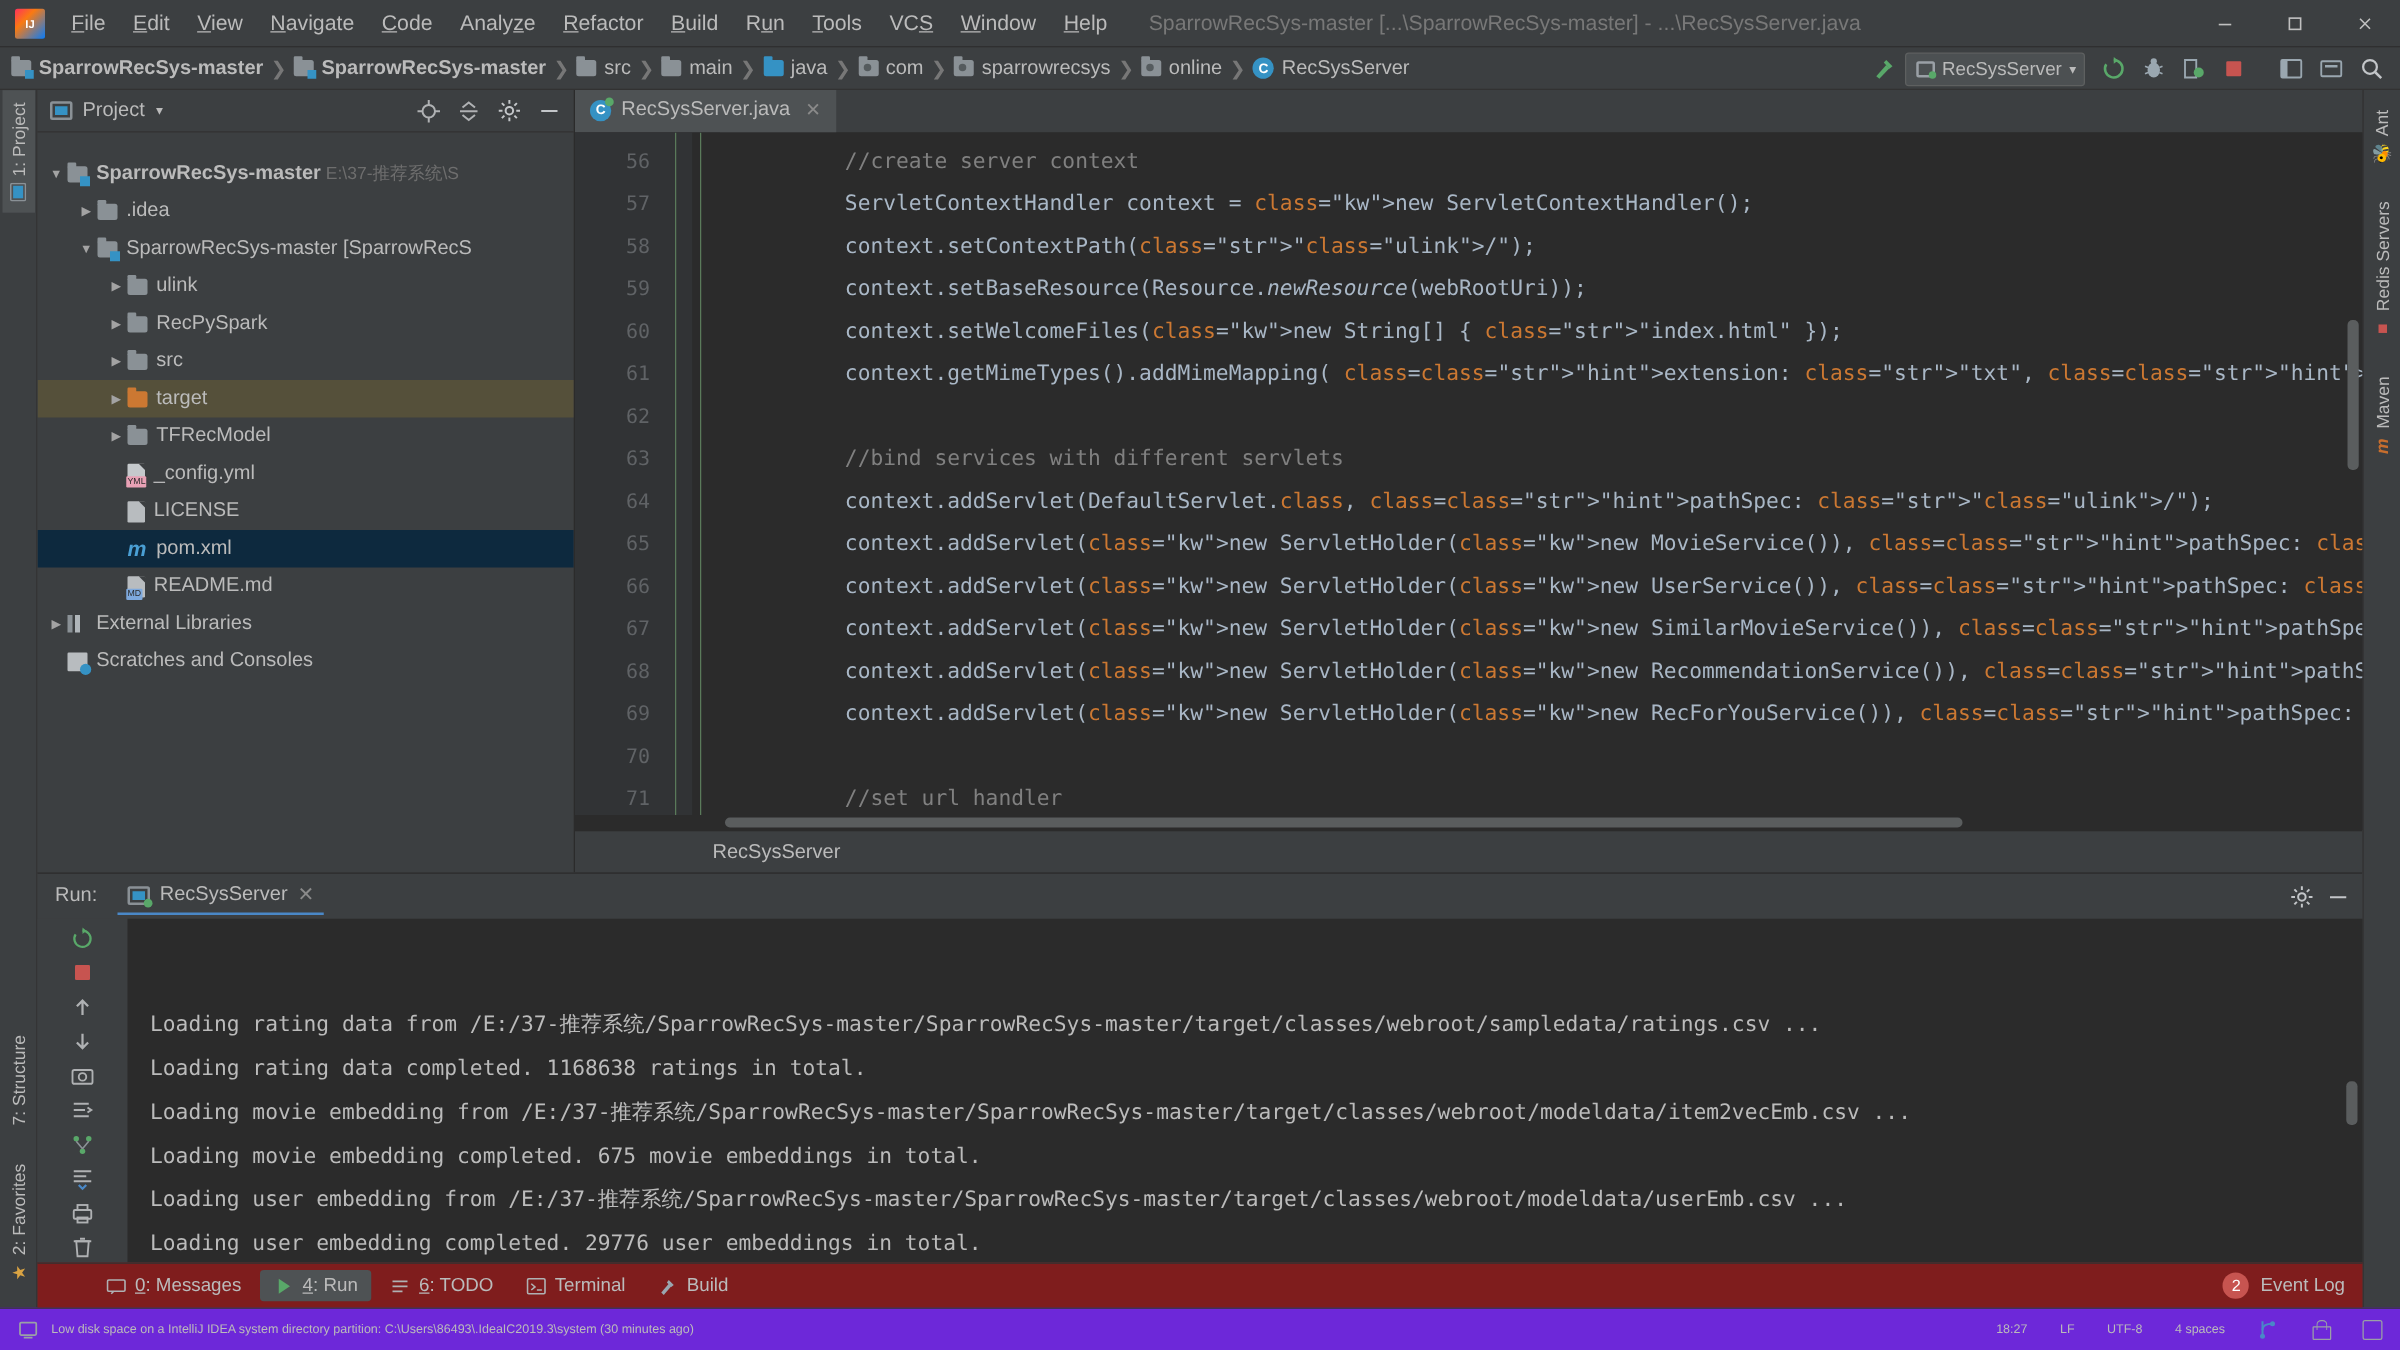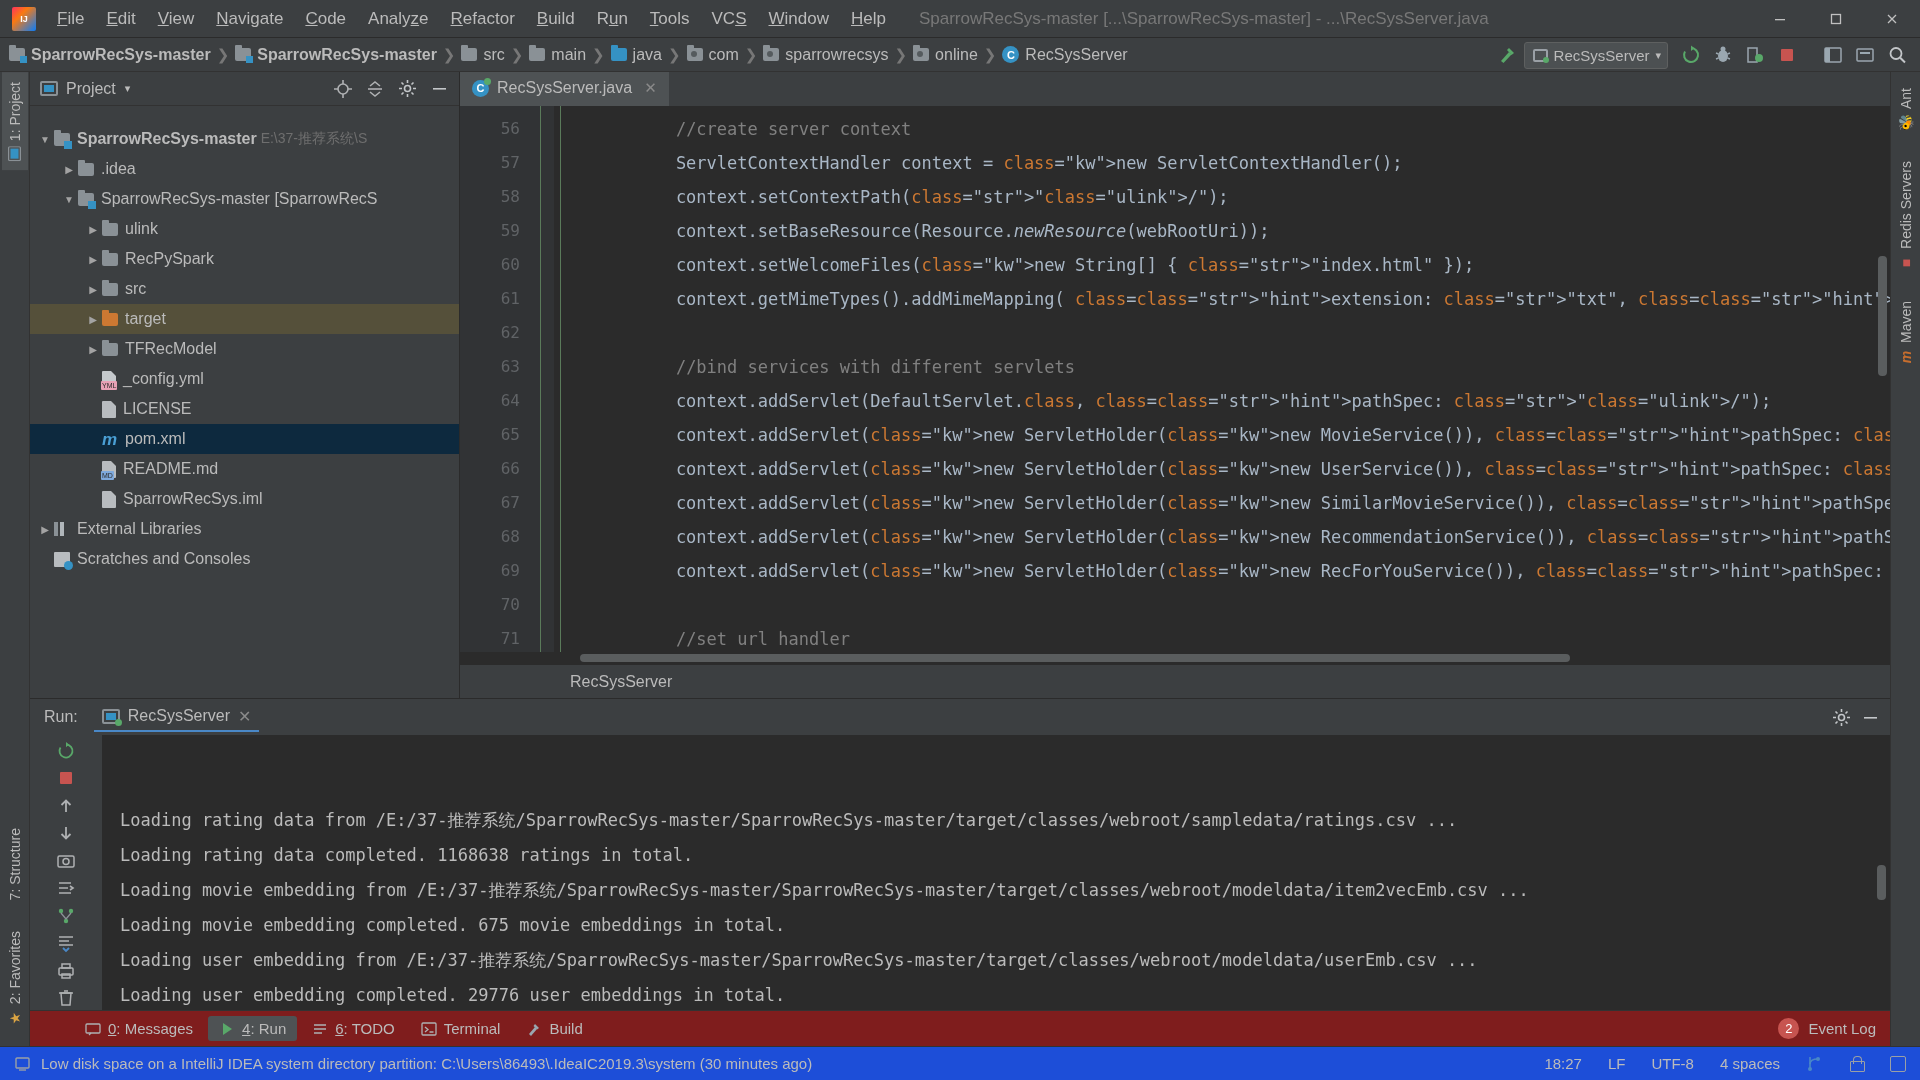--- a/index.html
+++ b/index.html
@@ -465,11 +465,6 @@
                 </span>
                 <span class="tlabel">README.md</span>
               </div>
-              <div class="trow" style="padding-left: 54px;">
-                <span class="arrow"></span>
-                <span class="doc"></span>
-                <span class="tlabel">SparrowRecSys.iml</span>
-              </div>
               <div class="trow" style="padding-left: 6px;">
                 <span class="arrow">▶</span>
                 <span class="libico"></span>

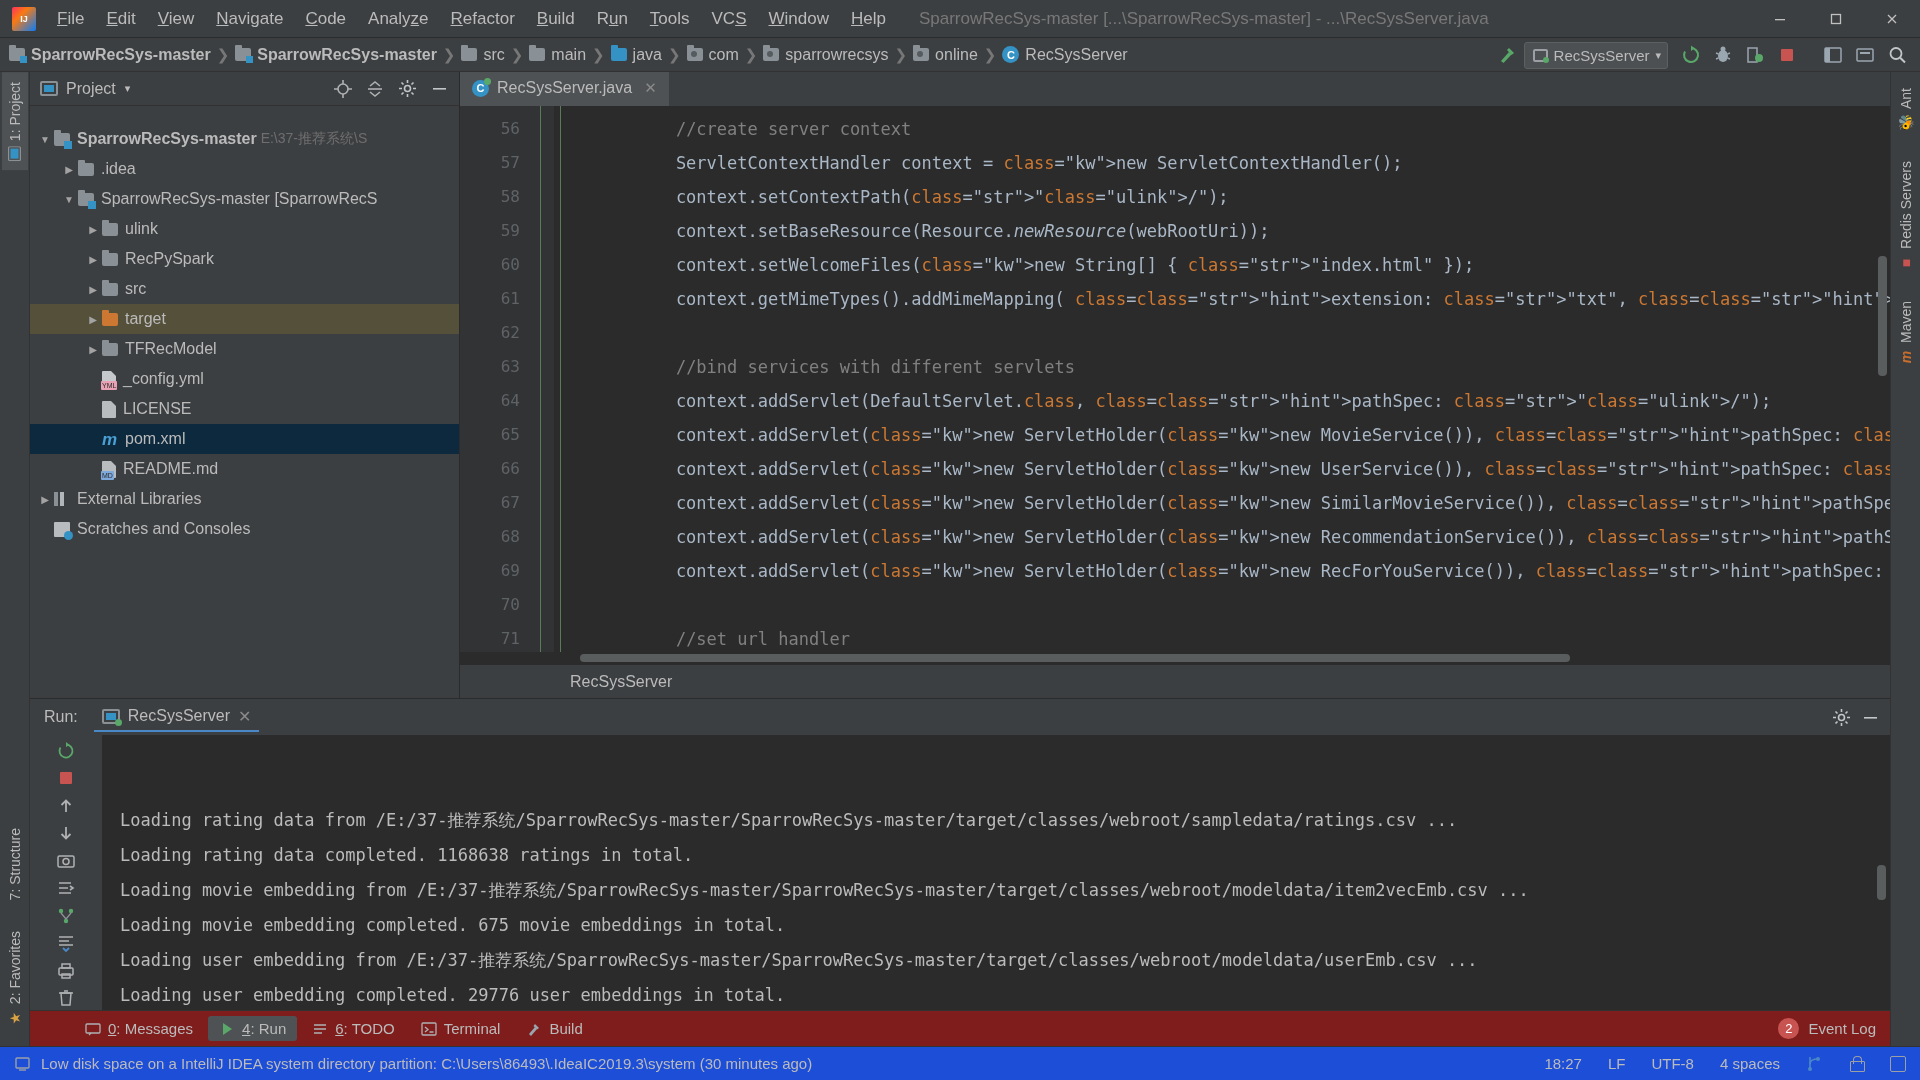--- a/index.html
+++ b/index.html
@@ -185,8 +185,8 @@
             display:flex;align-items:center;justify-content:center; }
 
   
-  .statusbar{ height:34px; flex:0 0 34px; background:#1d4ed8; display:flex; align-items:center;
-              padding:0 14px; font-size:15px; color:#bbbbbb; border-top:1px solid #323232; gap:10px;}
+  .statusbar{ height:34px; flex:0 0 34px; background:#6d28d9; display:flex; align-items:center;
+              padding:0 14px; font-size:10px; color:#bbbbbb; border-top:1px solid #323232; gap:10px;}
   .st-right{ margin-left:auto; display:flex; align-items:center; gap:26px; }
   .lockico{ width:15px;height:17px;position:relative;flex:0 0 15px; }
   .lockico:before{content:"";position:absolute;left:1px;bottom:0;width:13px;height:9px;border:1px solid #9aa0a6;border-radius:1px;}

